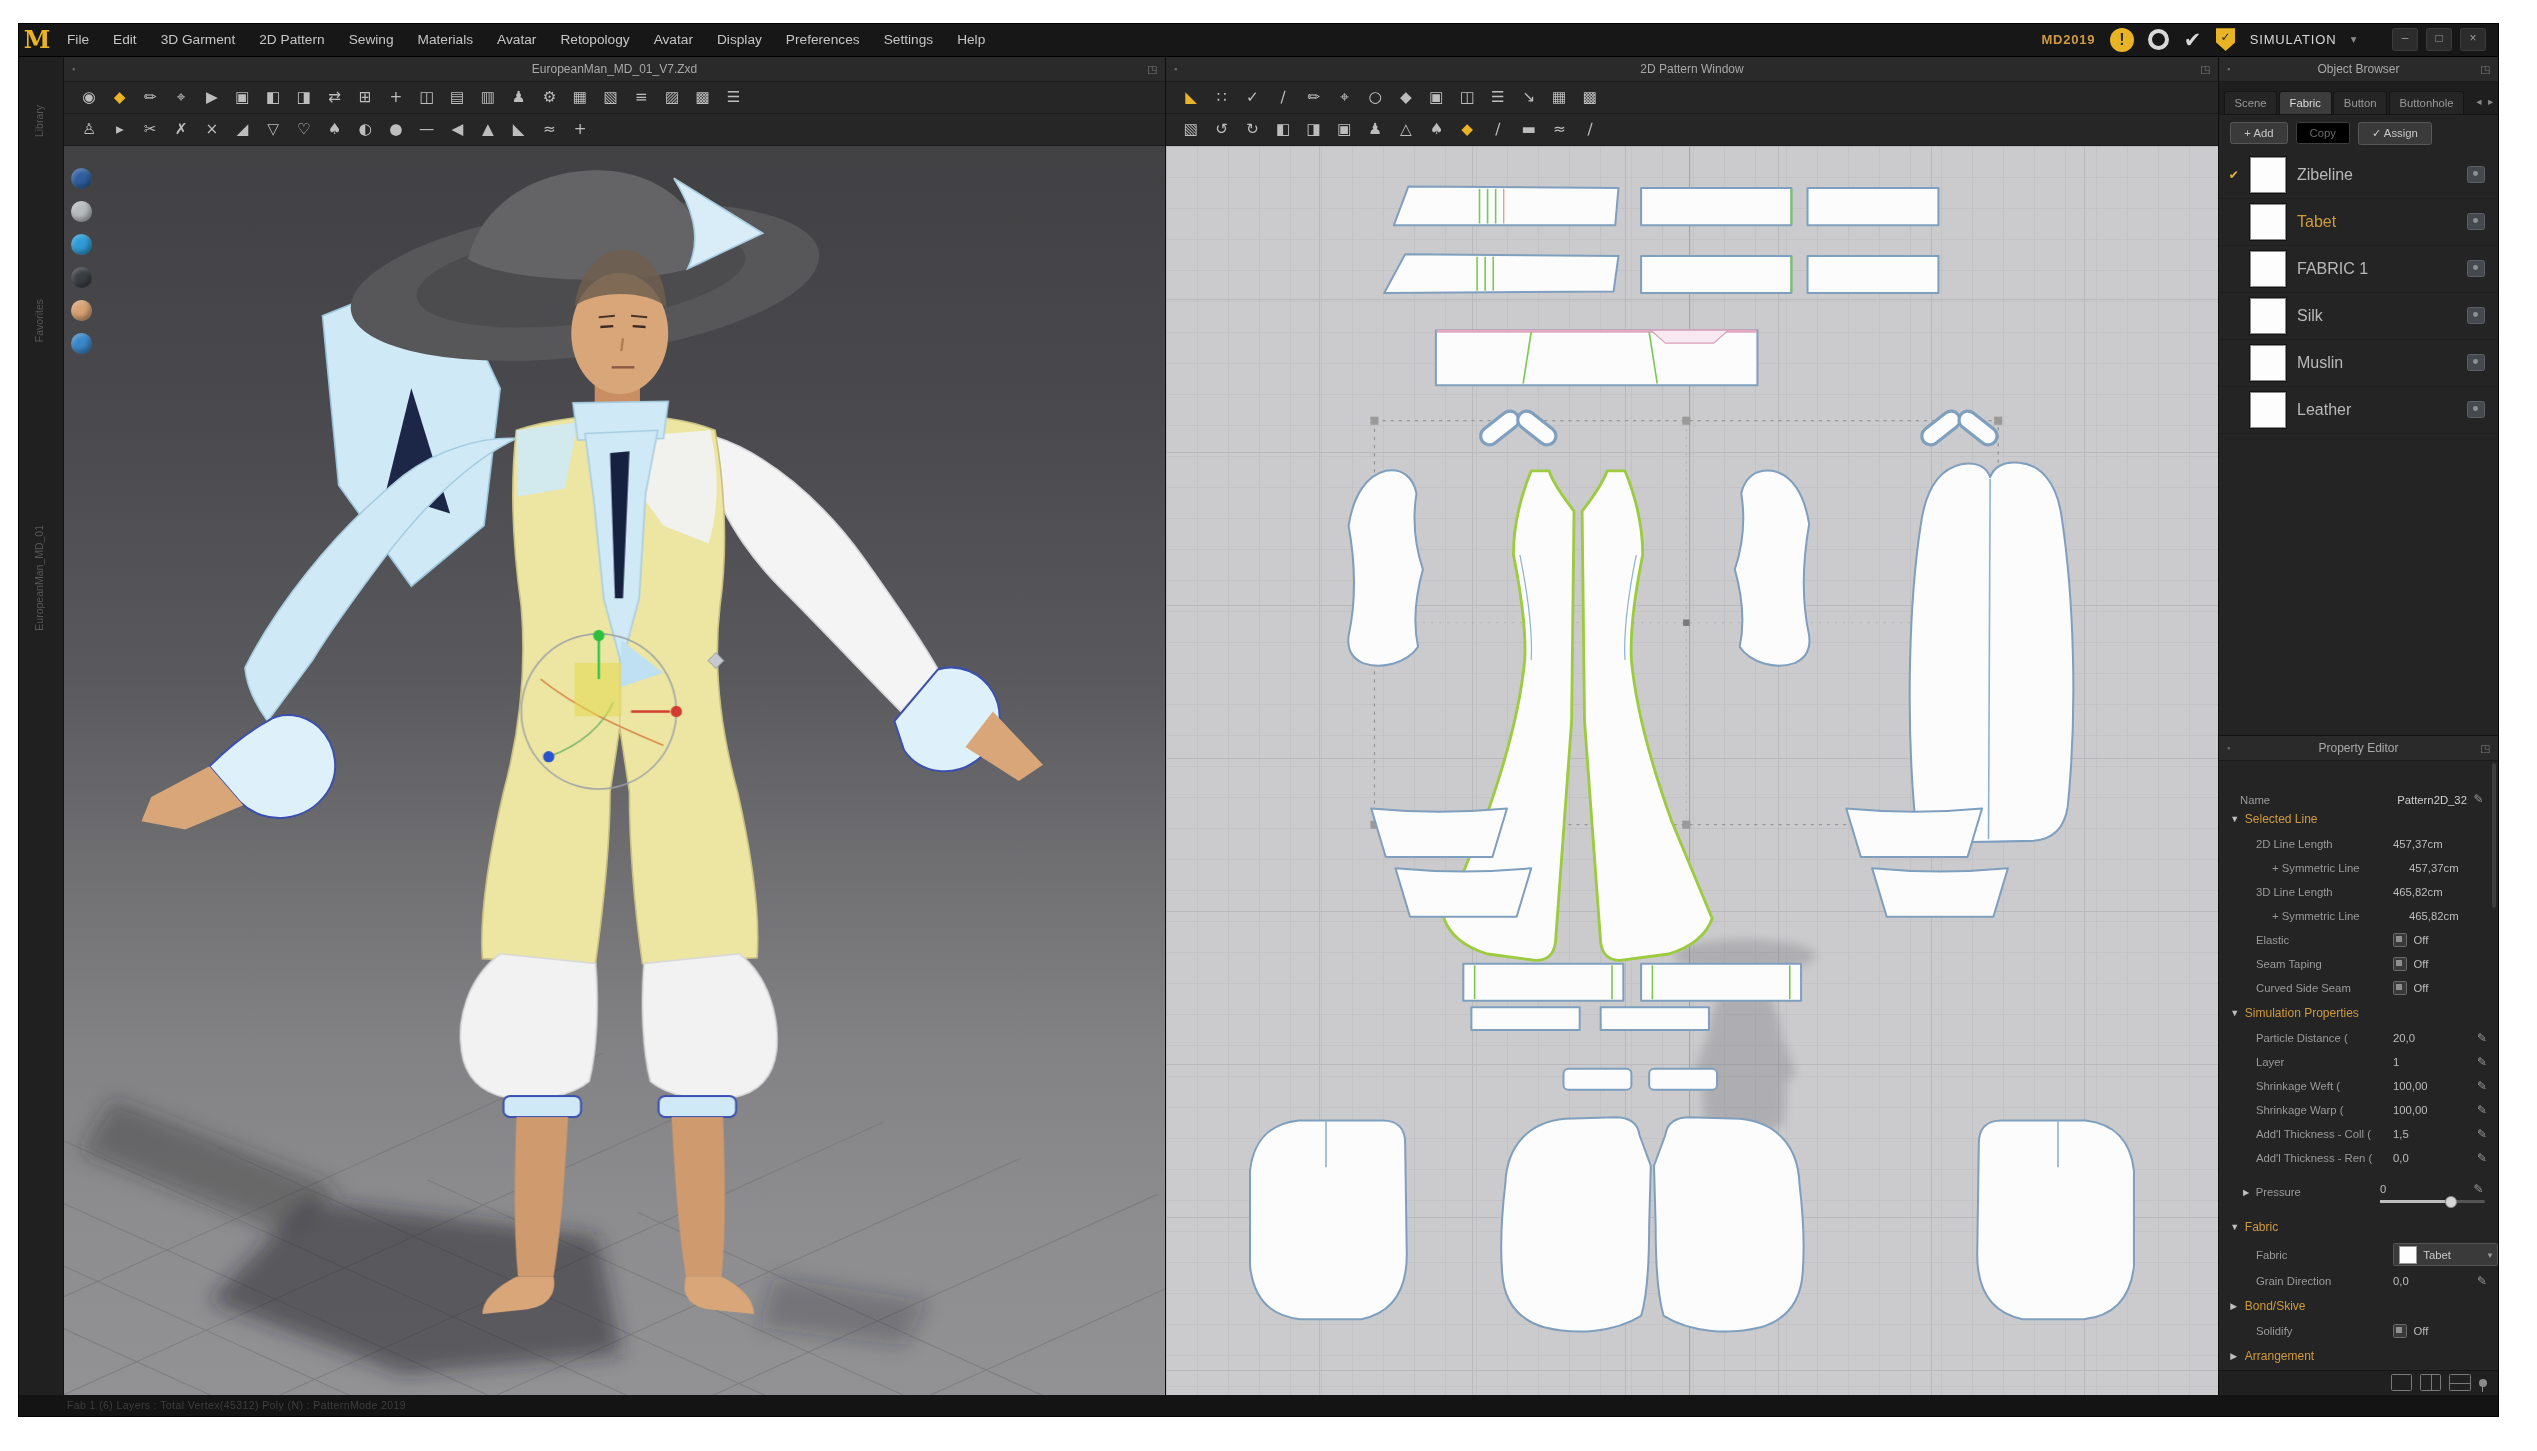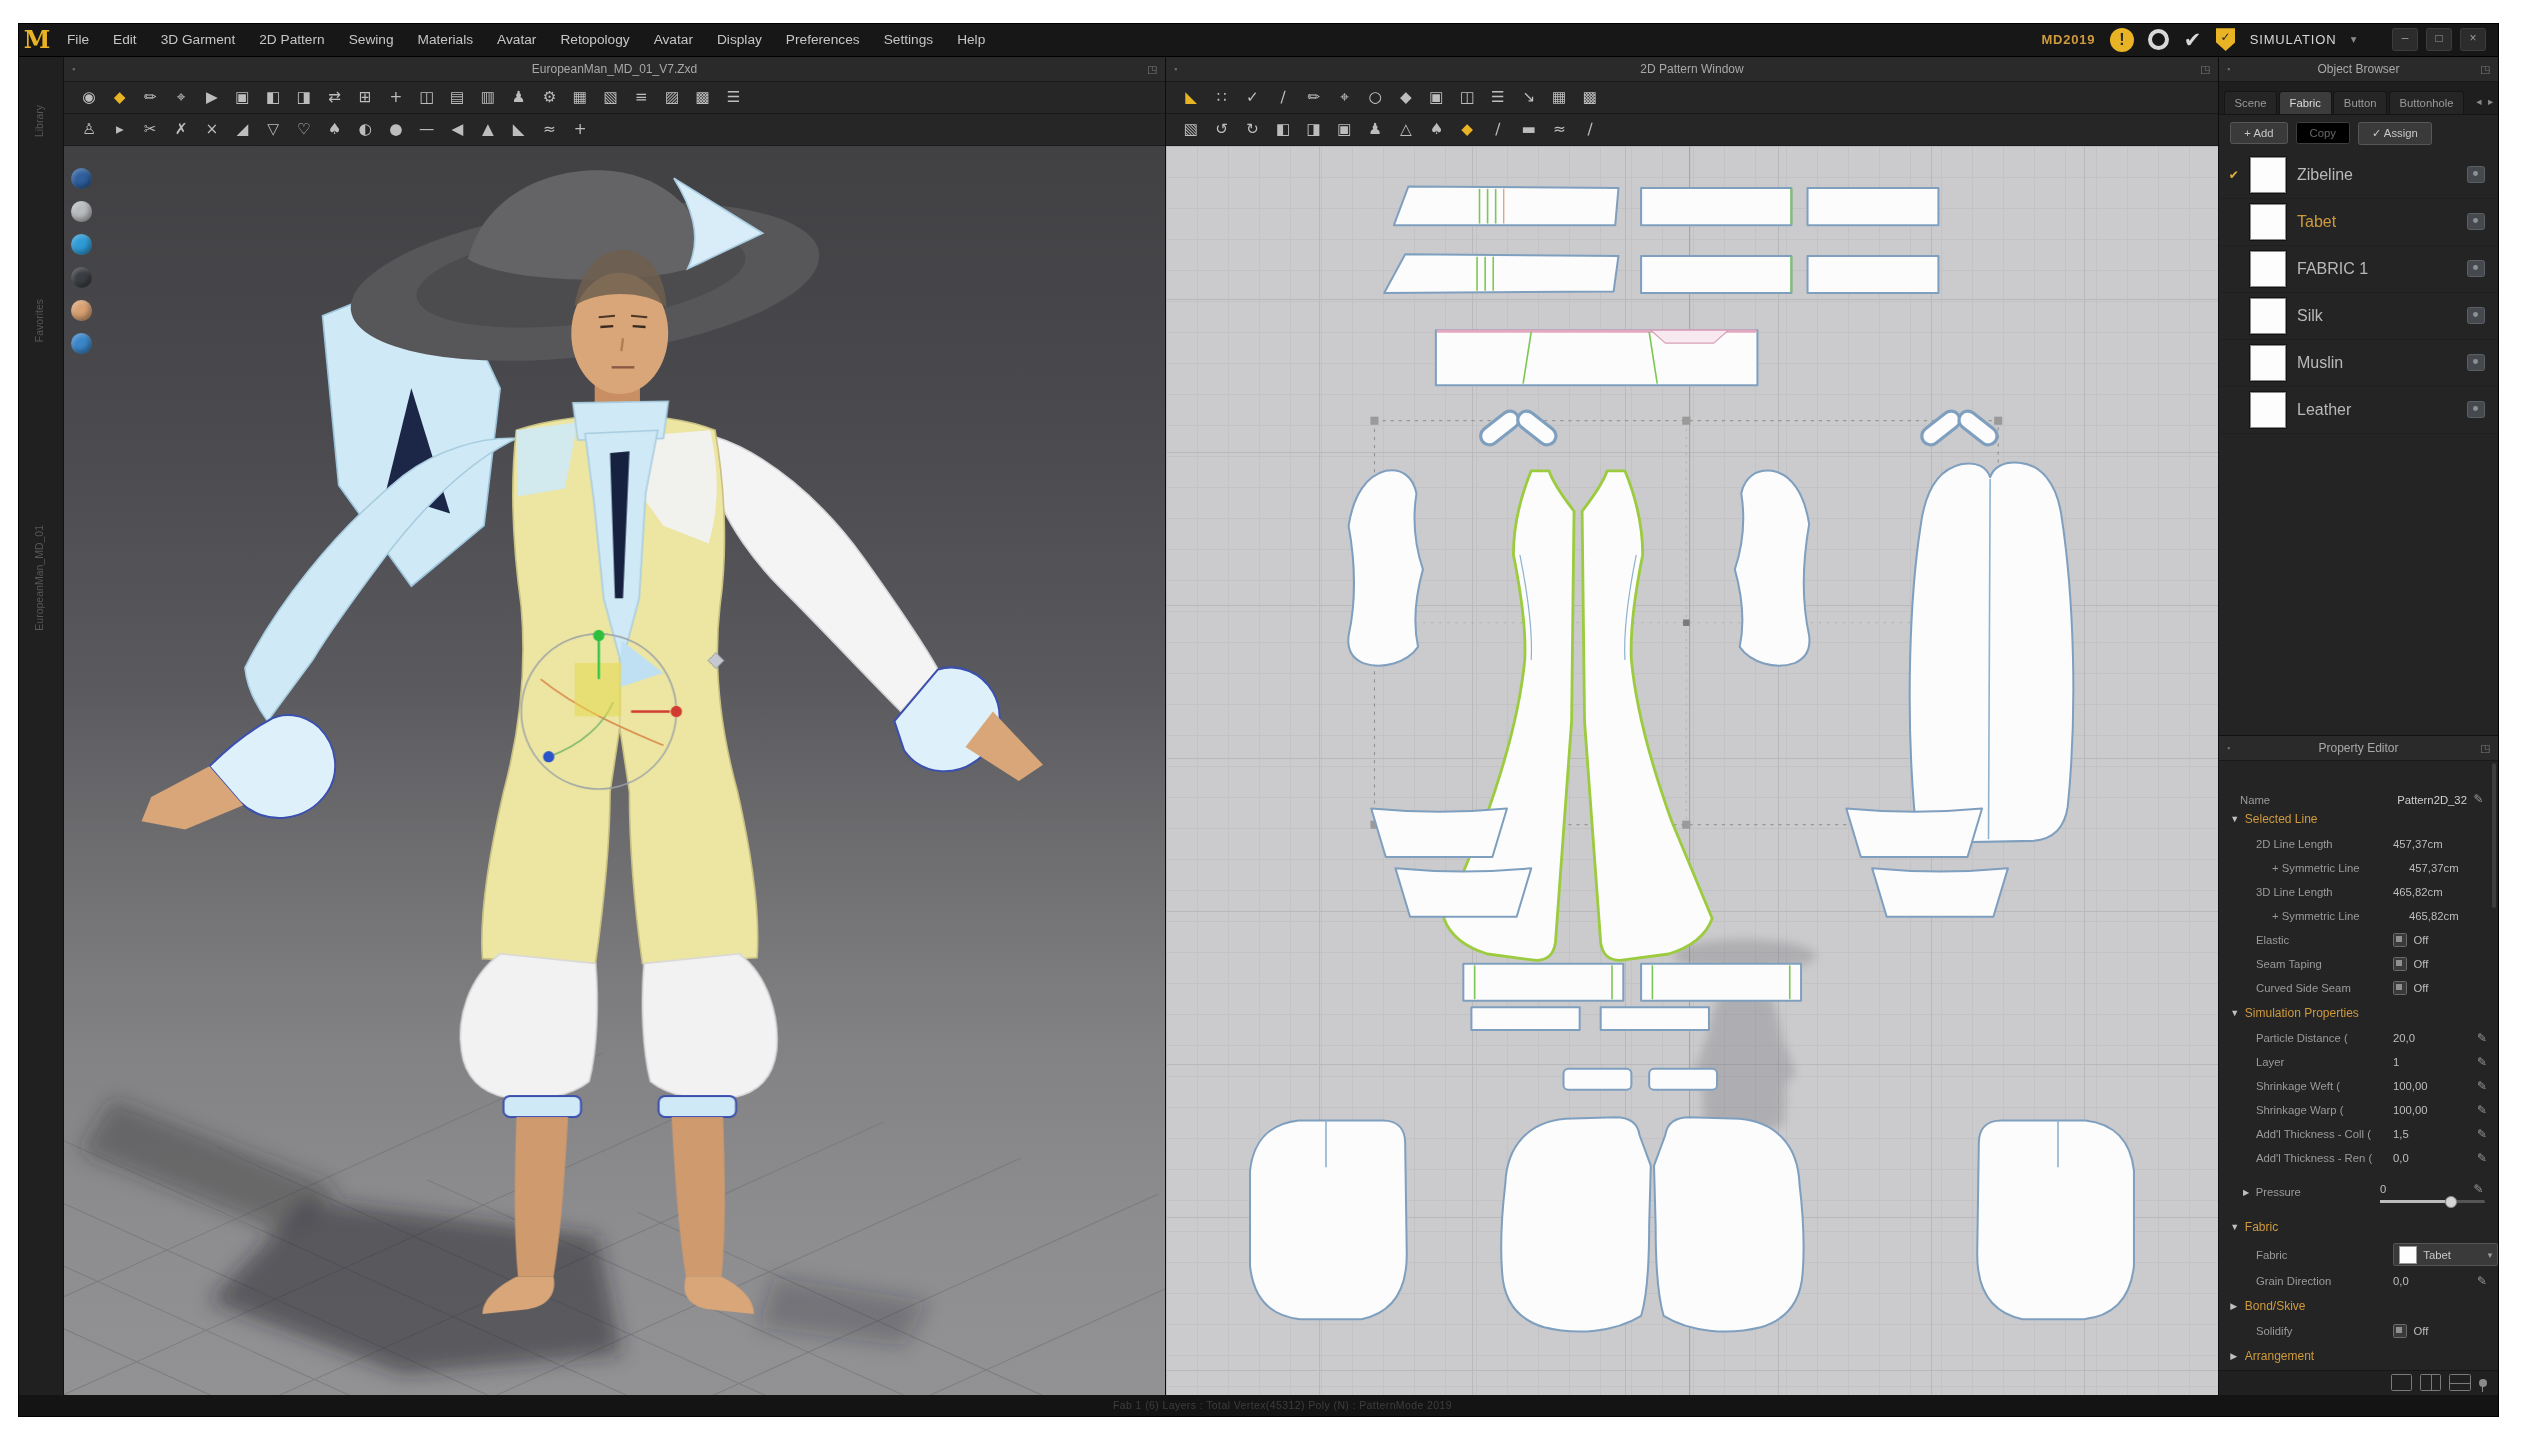--- a/index.html
+++ b/index.html
@@ -113,7 +113,7 @@
   .pin-ico{width:8px;height:8px;border-radius:50%;background:#8a8a8a;position:relative;}
   .pin-ico::after{content:"";position:absolute;left:3.2px;top:7.3px;width:1.6px;height:6.5px;background:#8a8a8a;}
   
-  .statusbar{height:21px;flex:0 0 21px;background:#141414;display:flex;align-items:center;padding-left:48px;justify-content:center;}
+  .statusbar{height:21px;flex:0 0 21px;background:#141414;display:flex;align-items:center;padding-left:48px;}
   .statusbar span{color:#3e3e3e;font-size:10.5px;letter-spacing:0.4px;}
 </style>
 </head>

